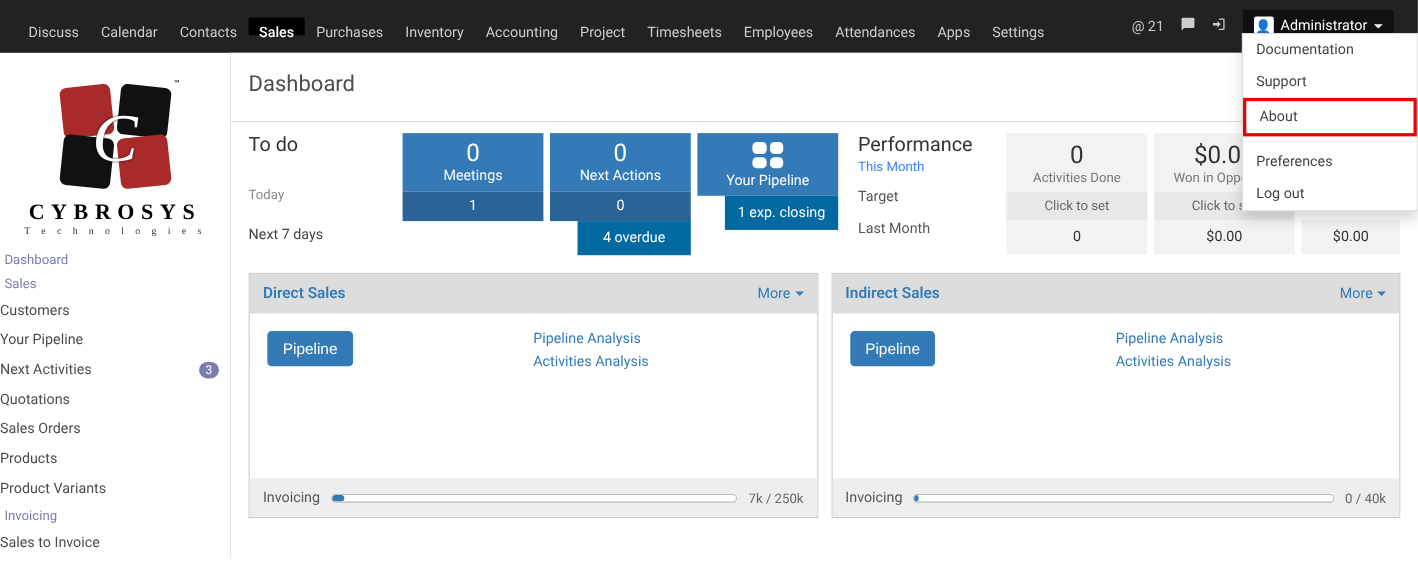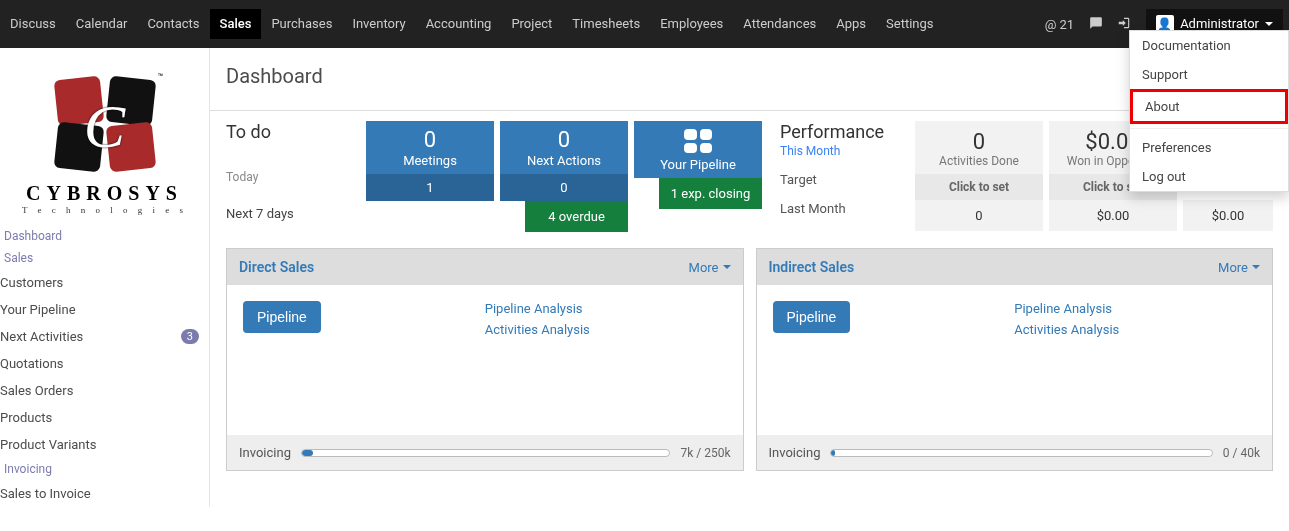--- a/index.html
+++ b/index.html
@@ -6,7 +6,7 @@
   body { font-family: -apple-system, BlinkMacSystemFont, "Segoe UI", Roboto, Arial, sans-serif; font-size: 13px; color: #4c4c4c; background: #fff; width:1289px; }
   
   
-  .topbar { background: #222; height: 48px; display: flex; align-items: center; color: #ccc; padding: 0; }
+  .topbar { background: #222; height: 48px; display: flex; color: #ccc; padding: 16px; }
   .topbar .nav-left { display:flex; flex: 0 0 auto;}
   .topbar .nav-left a { padding: 0 10px; line-height: 30px; color: #ccc; text-decoration: none; cursor:pointer; font-size:13px; }
   .topbar .nav-left a.active { background: #000; color: #fff; font-weight: 500; }

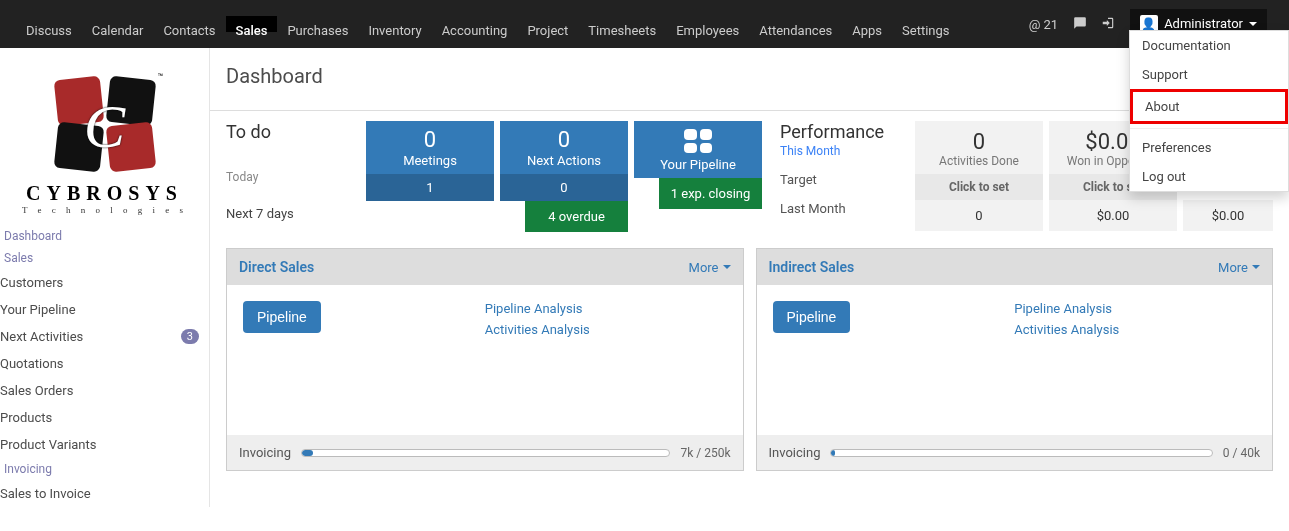--- a/index.html
+++ b/index.html
@@ -56,7 +56,7 @@
   .tile .t-top .big { font-size:22px; line-height:1; }
   .tile .t-top .lbl { font-size:13px; margin-top:2px; }
   .tile .t-mid { background:#2a6496; padding:6px 0; font-size:13px; }
-  .tile .t-bot { background:#15803d; padding:8px 0; font-size:13px; color:#fff;margin-left:25px;}
+  .tile .t-bot { background:#0369a1; padding:8px 0; font-size:13px; color:#fff;margin-left:25px;}
   .tile .grid-icon { margin:2px auto 4px auto; width:28px; height:24px; display:grid; grid-template-columns:1fr 1fr; grid-template-rows:1fr 1fr; gap:3px; }
   .tile .grid-icon span { background:#fff; border-radius:4px; }
   .tile.pipeline .t-top { padding-top:6px; }

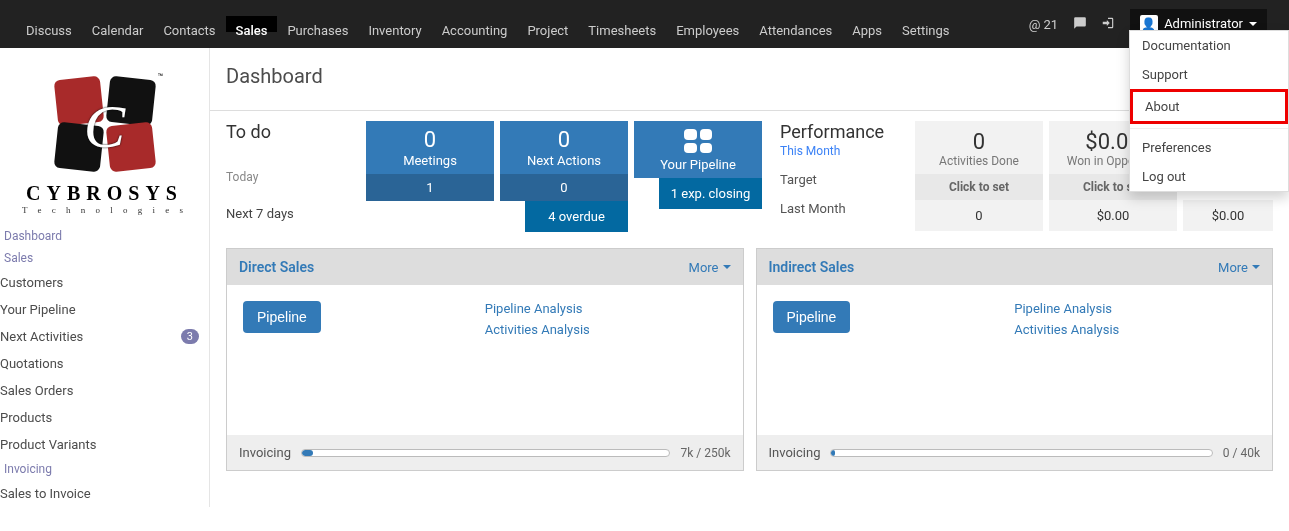--- a/index.html
+++ b/index.html
@@ -71,7 +71,7 @@
   .metric .m-top { background:#f2f2f2; padding:8px 0 6px 0;}
   .metric .m-top .big { font-size:22px; color:#333; }
   .metric .m-top .lbl { font-size:12px; color:#777; white-space:nowrap; overflow:hidden; text-overflow:ellipsis; padding:0 4px;}
-  .metric .m-mid { background:#e8e8e8; padding:6px 0; font-size:12px; color:#666; cursor:pointer;font-weight:bold;}
+  .metric .m-mid { background:#e8e8e8; padding:6px 0; font-size:12px; color:#666; cursor:pointer;}
   .metric .m-bot { background:#f2f2f2; padding:8px 0; font-size:13px; color:#333;}
   
   

